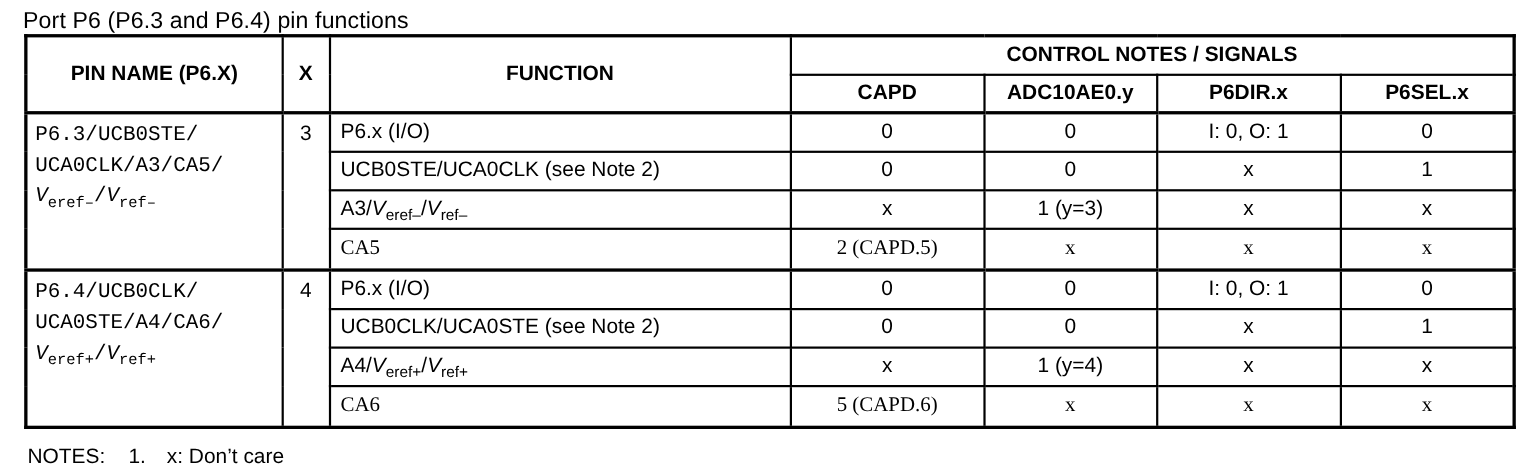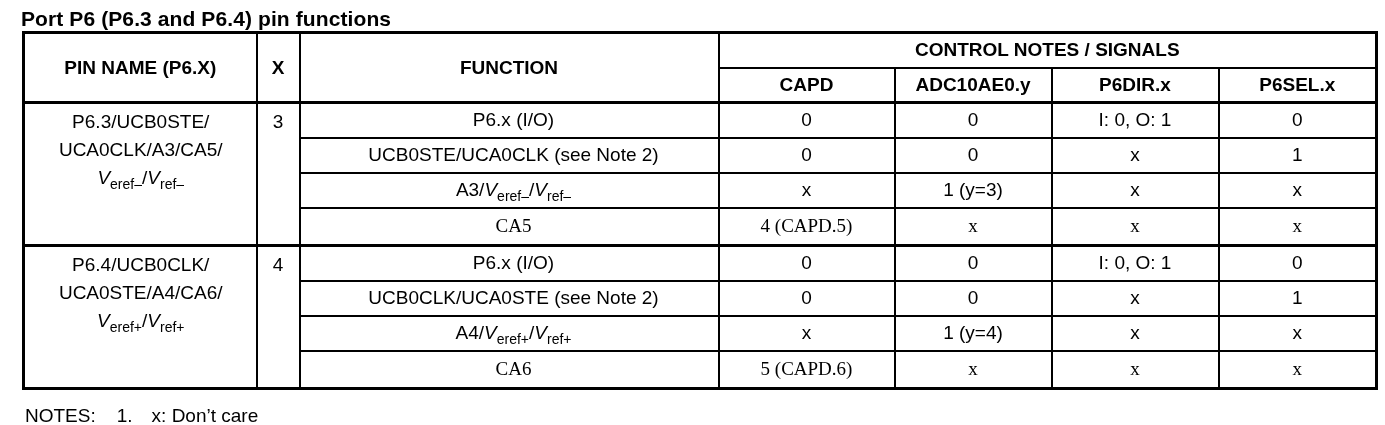--- a/index.html
+++ b/index.html
@@ -14,7 +14,7 @@
 
   .title {
     position: absolute; left: 21px; top: 7px;
-    font-size: 21px; font-weight: bold;
+    font-size: 21px; font-weight: normal;
     letter-spacing: 0.1px;
     white-space: nowrap;
   }

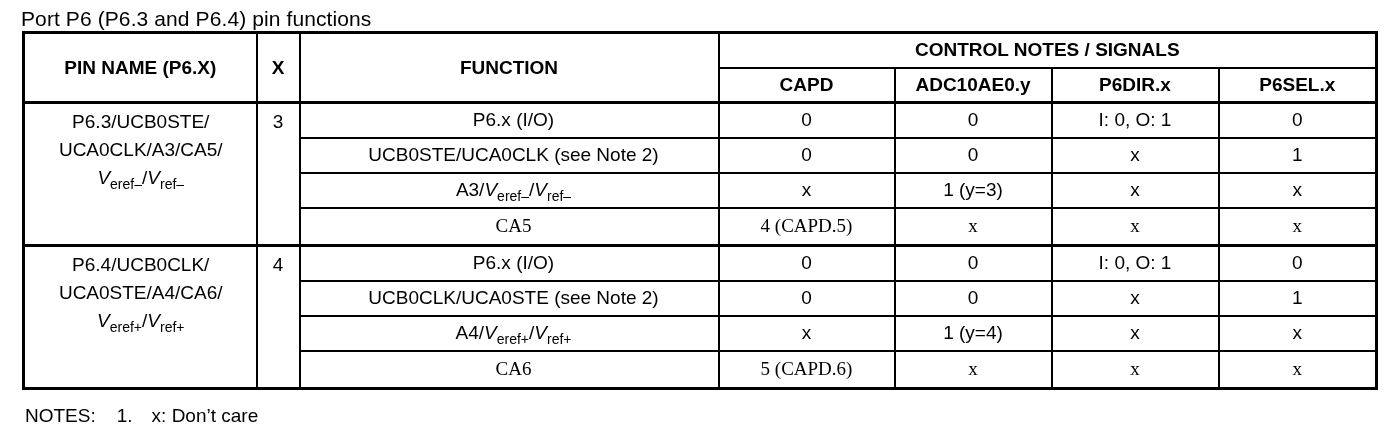--- a/index.html
+++ b/index.html
@@ -49,10 +49,11 @@
   .pin-table tbody tr.group-start td { border-top: 3px solid #000; }
 
   td.pin-cell {
-    vertical-align: top; text-align: center;
+    vertical-align: top; text-align: left;
     padding: 4px 6px 0 7px;
     line-height: 28px;
     white-space: nowrap;
+    font-family: Liberation Mono, monospace;
   }
   td.x-cell {
     vertical-align: top; text-align: center;

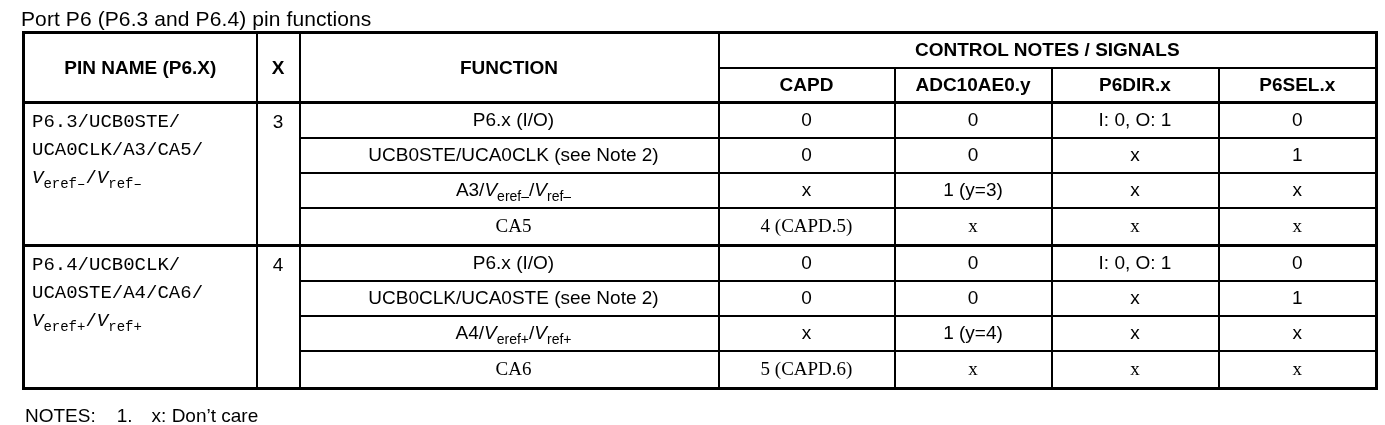--- a/index.html
+++ b/index.html
@@ -61,7 +61,7 @@
     line-height: 28px;
   }
   td.fn-cell {
-    text-align: center; vertical-align: middle;
+    text-align: left; vertical-align: middle;
     padding-left: 9px;
     white-space: nowrap;
   }

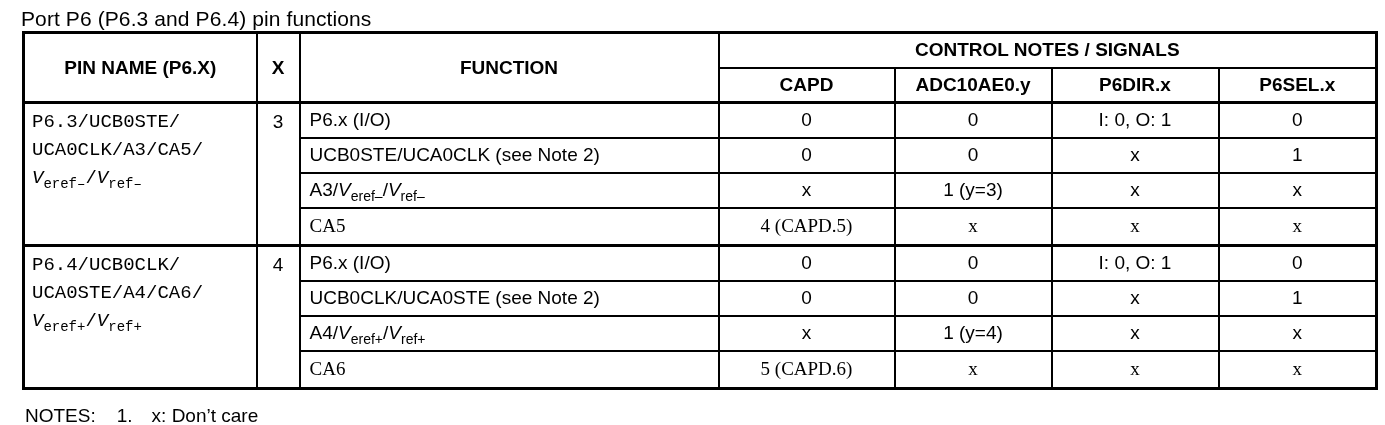--- a/index.html
+++ b/index.html
@@ -146,7 +146,7 @@
       </tr>
       <tr class="row-last">
         <td class="fn-cell">CA5</td>
-        <td class="val-cell">4 (CAPD.5)</td>
+        <td class="val-cell">2 (CAPD.5)</td>
         <td class="val-cell">x</td>
         <td class="val-cell">x</td>
         <td class="val-cell">x</td>

